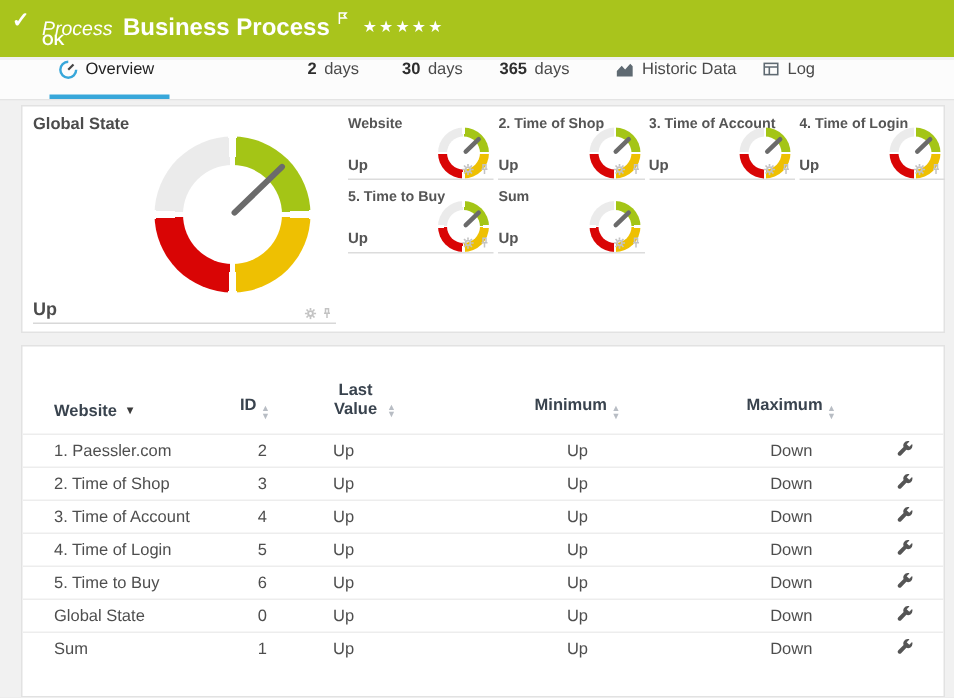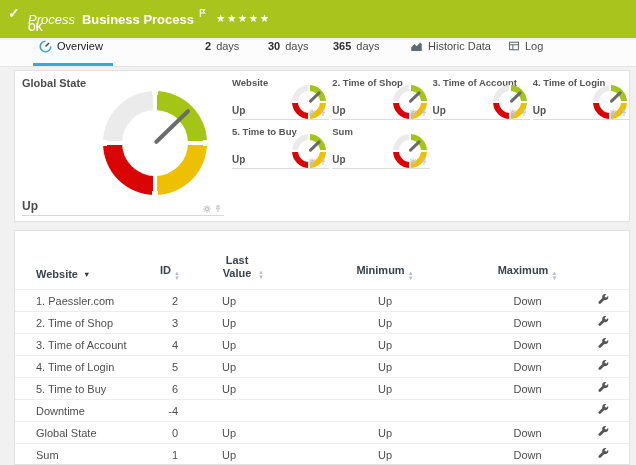--- a/index.html
+++ b/index.html
@@ -11,7 +11,7 @@
   .check{position:absolute;left:8px;top:5px;font-size:14px;font-weight:bold;}
   .title-line{position:absolute;left:28px;top:4px;white-space:nowrap;}
   .sensor-type{font-style:italic;font-size:13px;margin-right:7px;}
-  .sensor-title{font-weight:bold;font-size:13px;}
+  .sensor-title{font-weight:bold;font-size:16px;}
   .flag{margin-left:4px;vertical-align:6px;display:inline-block;}
   .stars{margin-left:9px;font-size:10.5px;letter-spacing:1.5px;vertical-align:2px;cursor:pointer;}
   .status-ok{position:absolute;left:28px;top:22px;font-size:10px;font-weight:bold;}

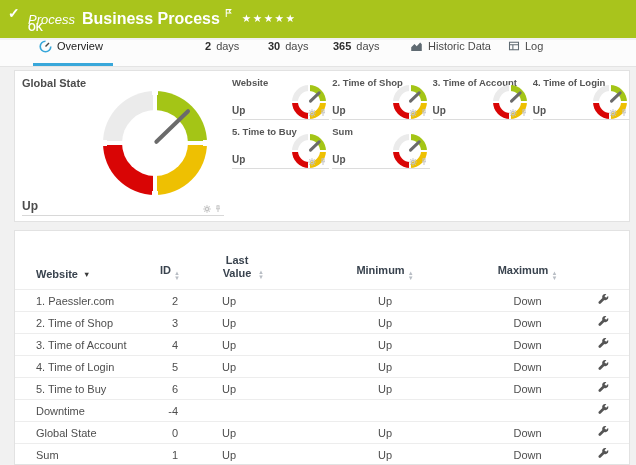--- a/index.html
+++ b/index.html
@@ -401,18 +401,6 @@
             </span></div>
   </div>
         <div class="trow">
-    <div class="c-channel">Downtime</div>
-    <div class="c-id">-4</div>
-    <div class="c-last"></div>
-    <div class="c-min"></div>
-    <div class="c-max"></div>
-    <div class="c-act"><span class="wrench">
-              <svg width="11" height="11" viewBox="0 0 16 16">
-                <path fill="currentColor" d="M15 4.6a4.3 4.3 0 0 1-5.9 4L4 13.7A1.9 1.9 0 1 1 1.3 11l5.1-5.1a4.3 4.3 0 0 1 4-5.9c.6 0 1.2.1 1.7.4L9.4 3.1l2.5 2.5 2.7-2.7c.3.5.4 1.1.4 1.7z"></path>
-              </svg>
-            </span></div>
-  </div>
-        <div class="trow">
     <div class="c-channel">Global State</div>
     <div class="c-id">0</div>
     <div class="c-last">Up</div>

